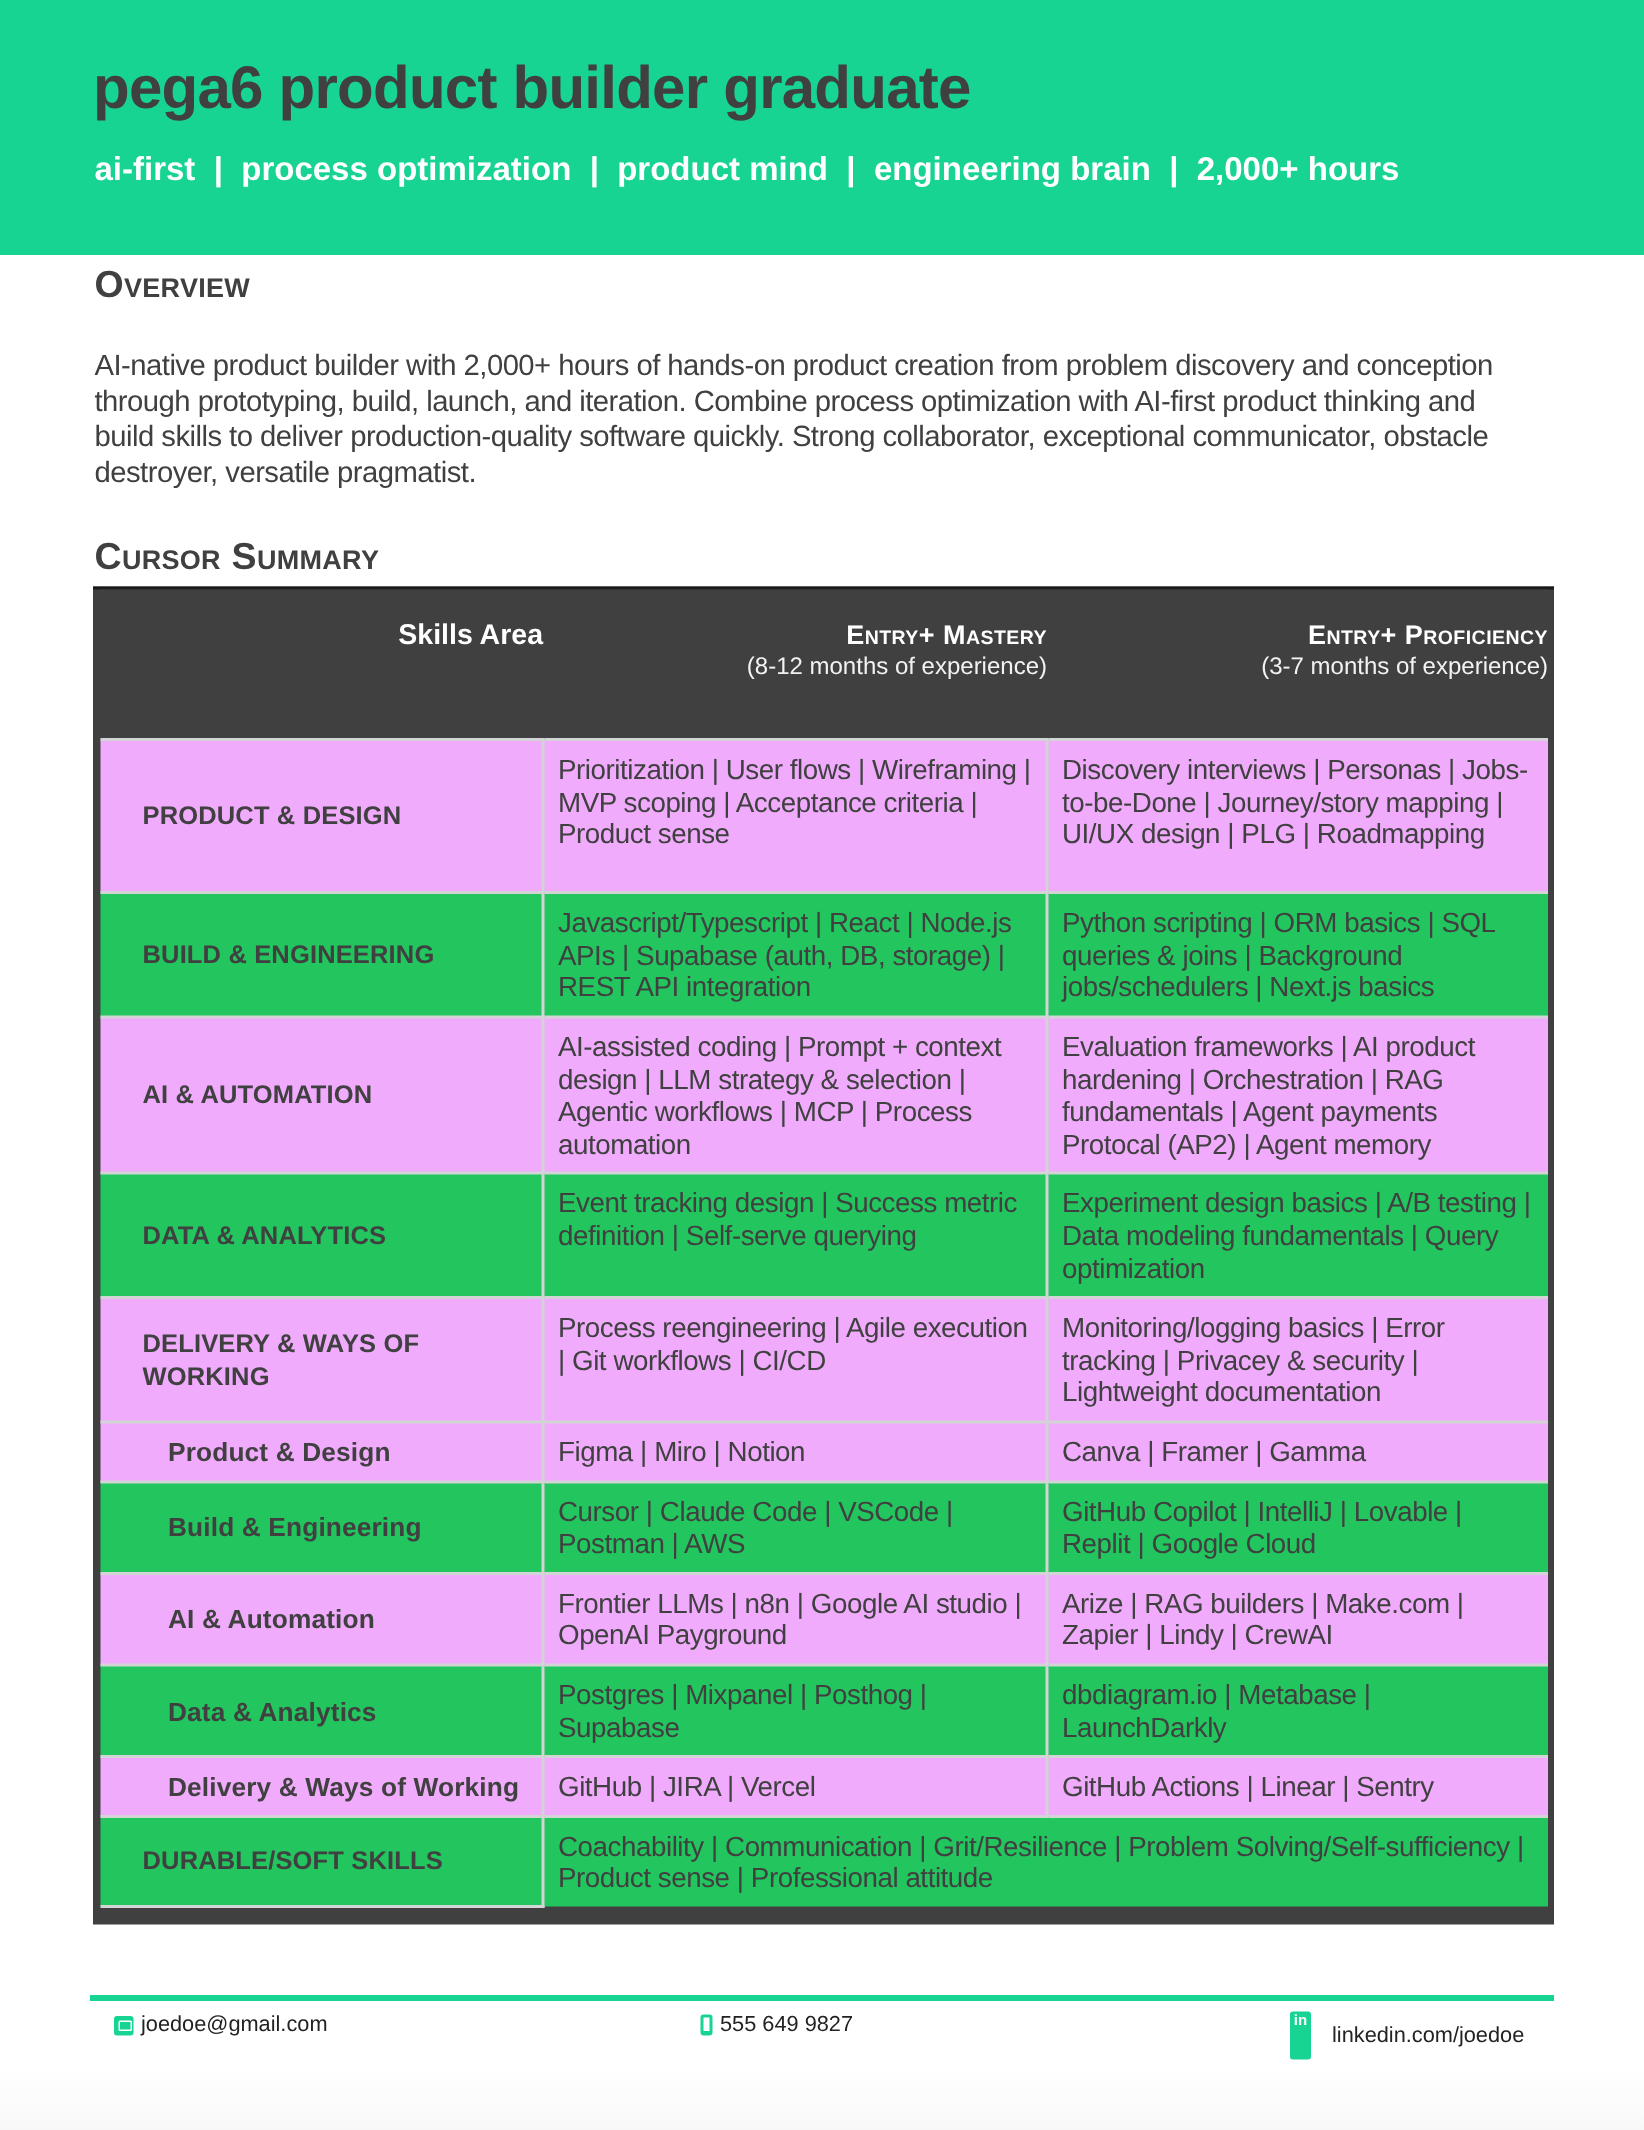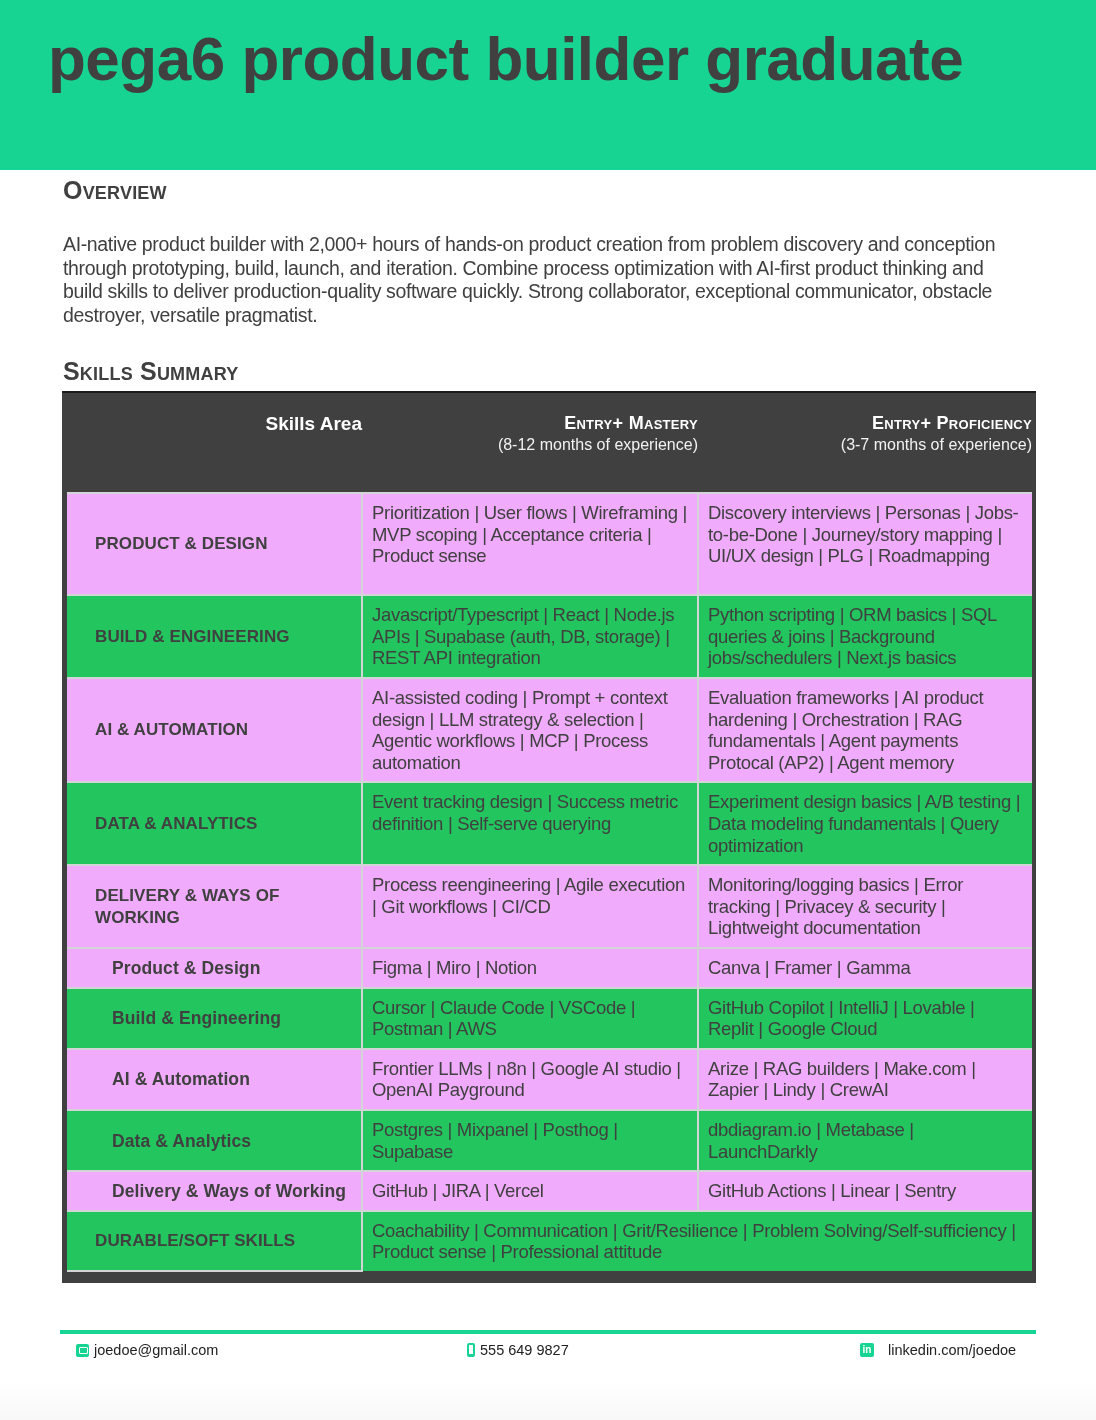--- a/index.html
+++ b/index.html
@@ -16,8 +16,8 @@
       background: #17d493;
     }
     .banner .title {
-      position: absolute; left: 48px; top: 22px;
-      font-size: 62px; font-weight: bold; color: #404040;
+      position: absolute; left: 62px; top: 22px;
+      font-size: 40px; font-weight: bold; color: #404040;
       letter-spacing: -0.5px; line-height: 74px;
       white-space: nowrap;
     }

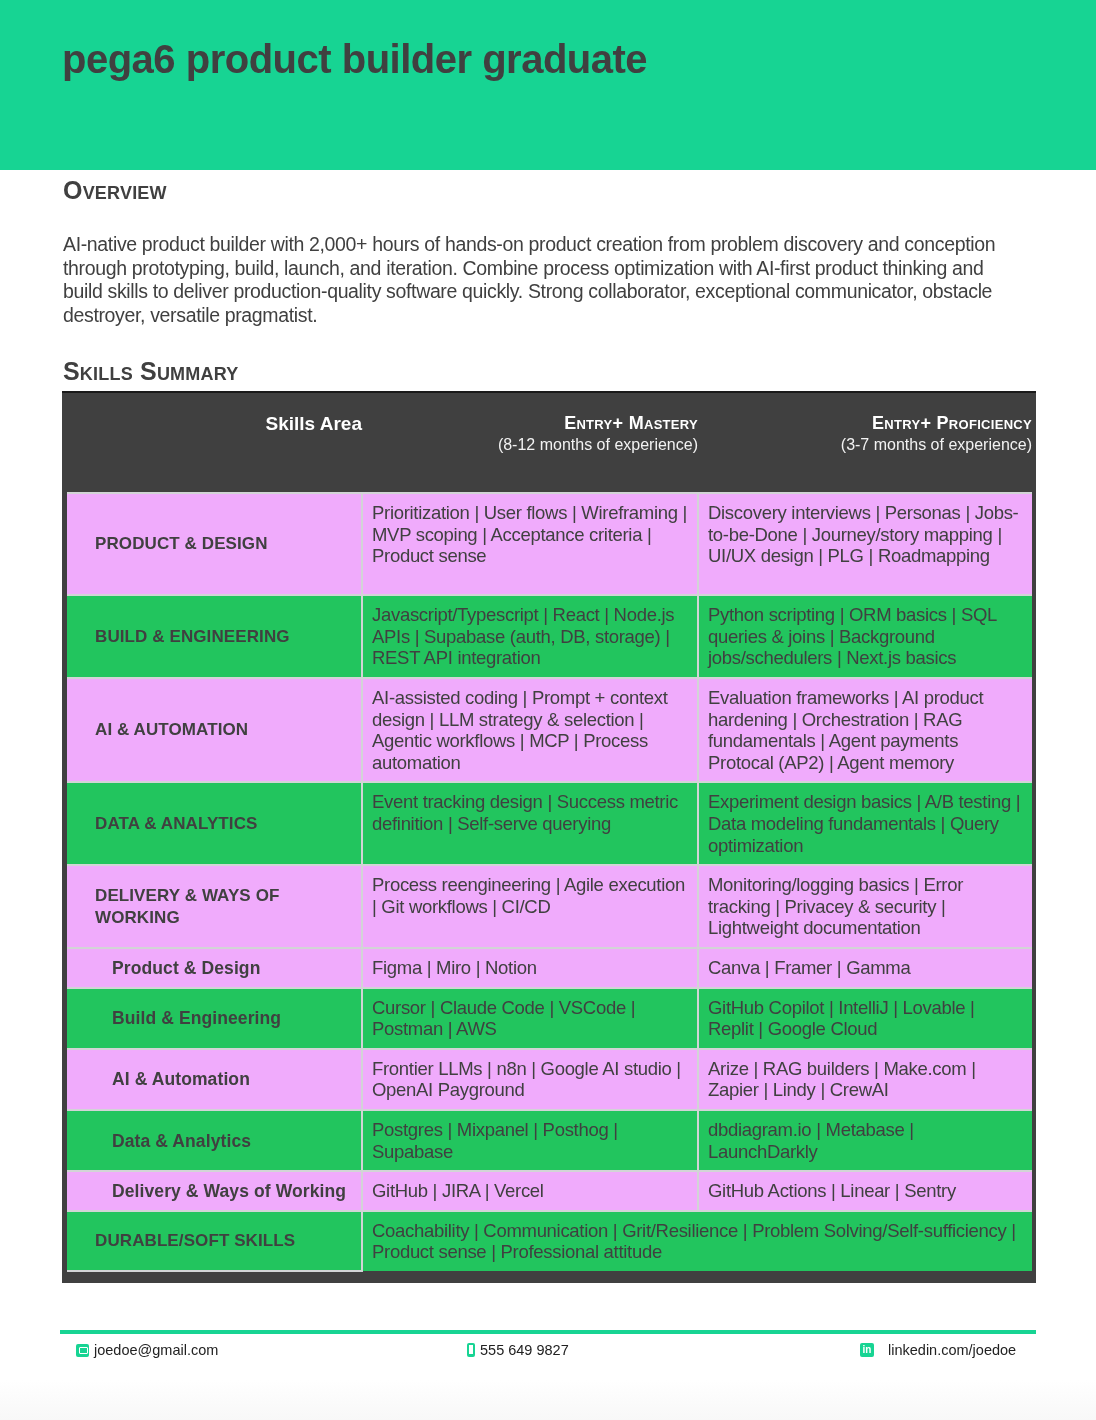--- a/index.html
+++ b/index.html
@@ -110,6 +110,7 @@
 
 <div class="banner">
   <div class="title">pega6 product builder graduate</div>
+  <div class="tagline" style="white-space: pre;">ai-first  |  process optimization  |  product mind  |  engineering brain  |  2,000+ hours</div>
 </div>
 
 <div class="section-heading" style="top: 174px;">Overview</div>

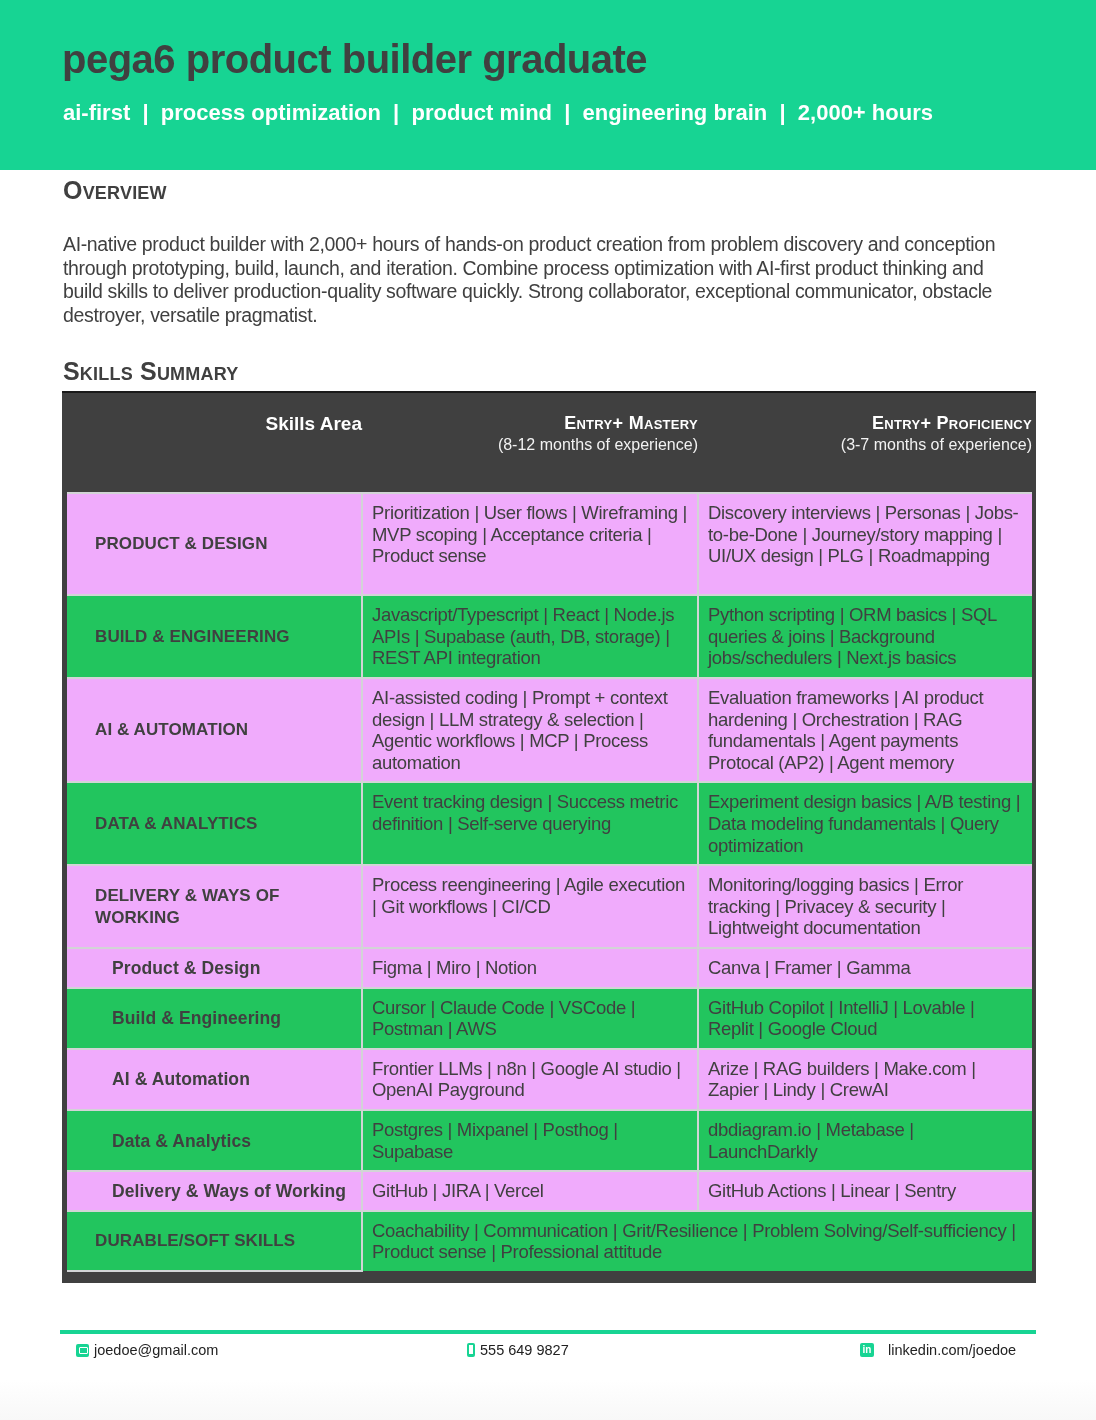--- a/index.html
+++ b/index.html
@@ -116,7 +116,7 @@
 <div class="section-heading" style="top: 174px;">Overview</div>
 <p class="overview-text">AI-native product builder with 2,000+ hours of hands-on product creation from problem discovery and conception through prototyping, build, launch, and iteration. Combine process optimization with AI-first product thinking and build skills to deliver production-quality software quickly. Strong collaborator, exceptional communicator, obstacle destroyer, versatile pragmatist.</p>
 
-<div class="section-heading" style="top: 355px;">Skills Summary</div>
+<div class="section-heading" style="top: 355px;">Cursor Summary</div>
 
 <div class="table-wrap">
   <table class="skills">

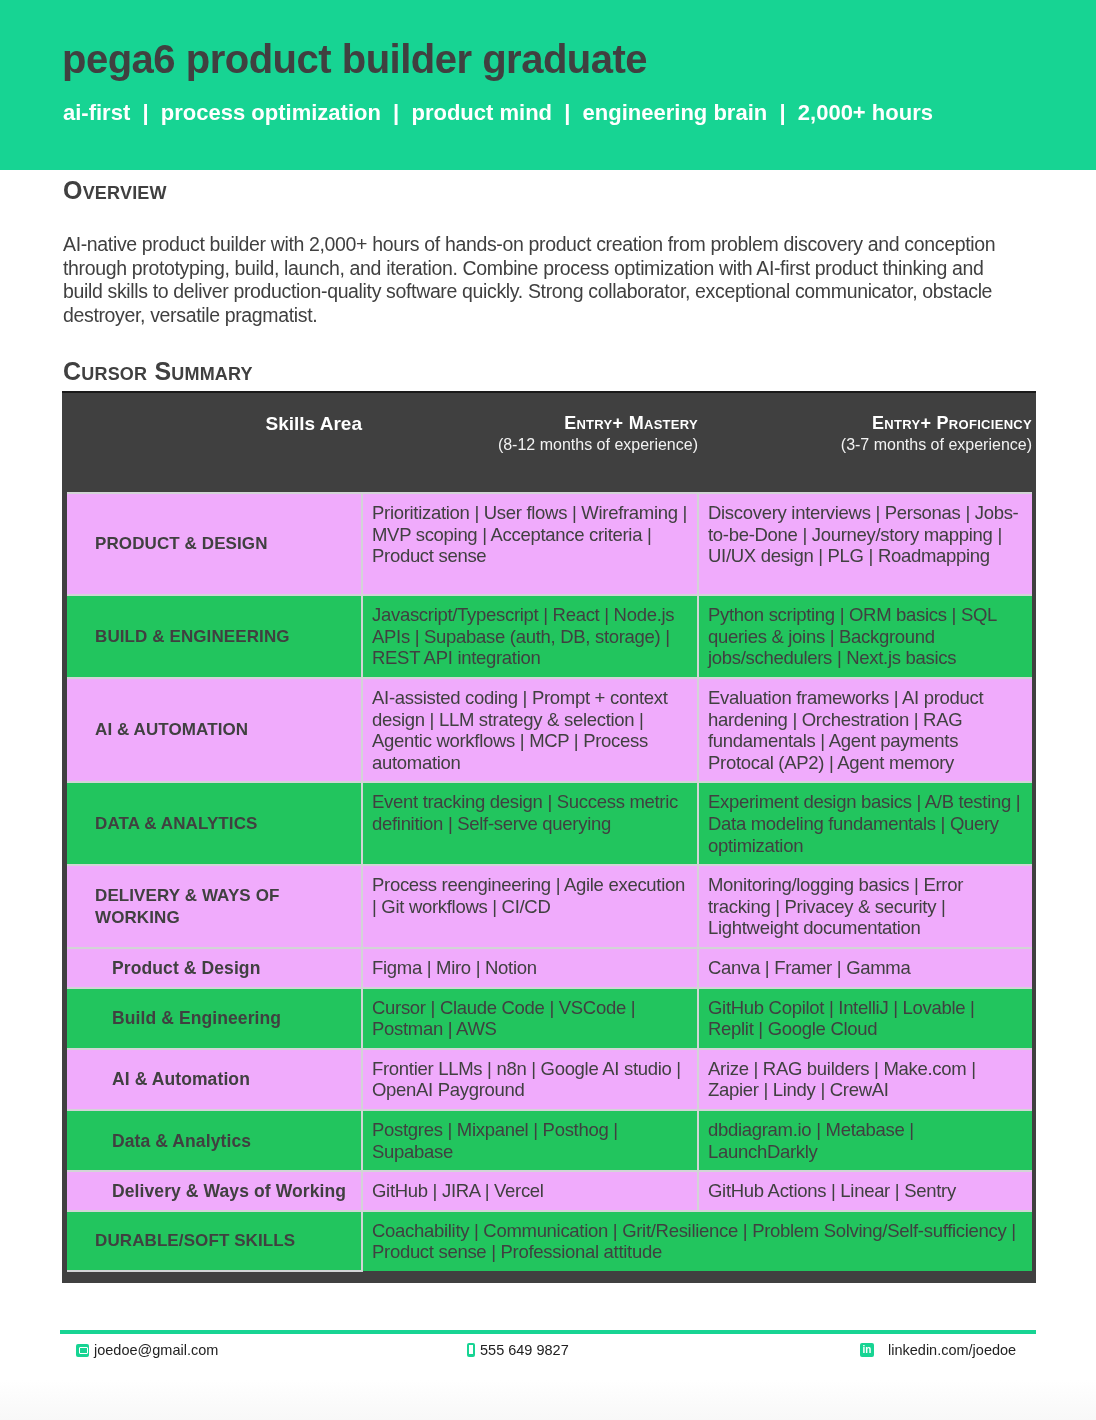--- a/index.html
+++ b/index.html
@@ -100,7 +100,7 @@
       content: ""; position: absolute; left: 2px; top: 2px; width: 4px; height: 9px; background: #ffffff;
     }
     .ico-linkedin {
-      width: 14px; height: 14px; background: #17d493; border-radius: 2px;
+      width: 14px; height: 32px; background: #17d493; border-radius: 2px;
       color: #ffffff; font-size: 10px; font-weight: bold; line-height: 14px; text-align: center;
       margin-right: 14px !important;
     }

